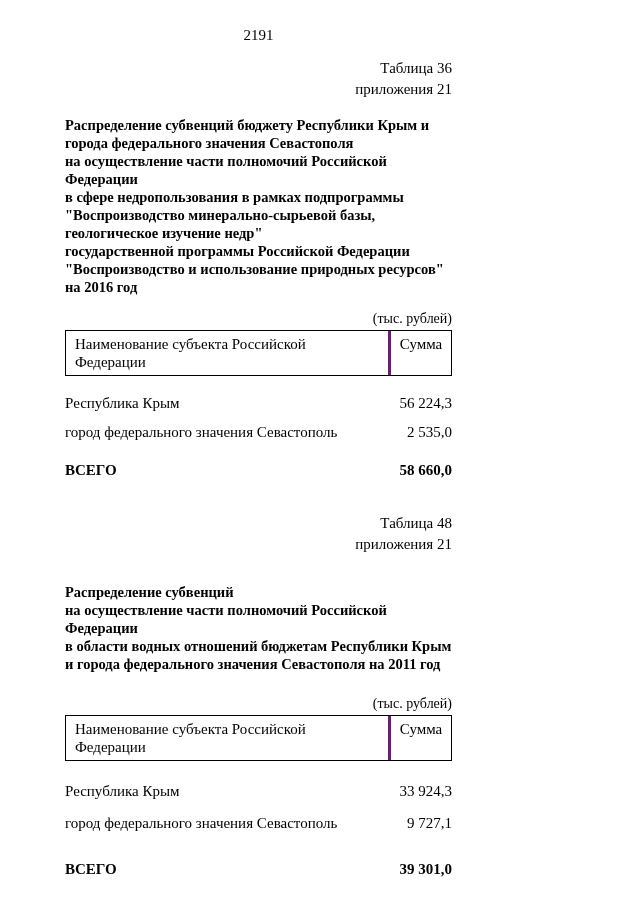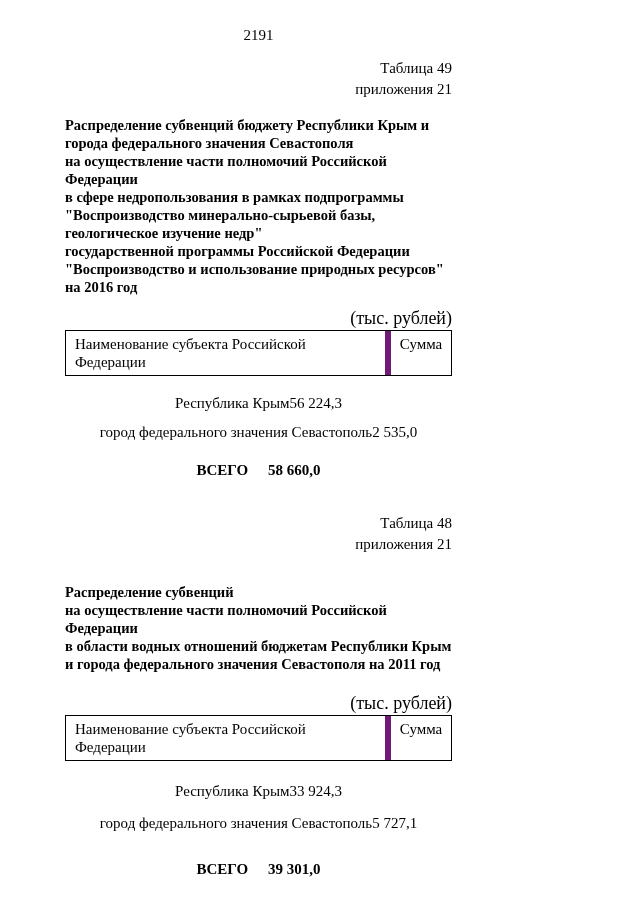--- a/index.html
+++ b/index.html
@@ -85,7 +85,7 @@
   <div class="page-number">2191</div>
 
   <div class="ref ref-1">
-    <div>Таблица 49</div>
+    <div>Таблица 36</div>
     <div>приложения 21</div>
   </div>
 

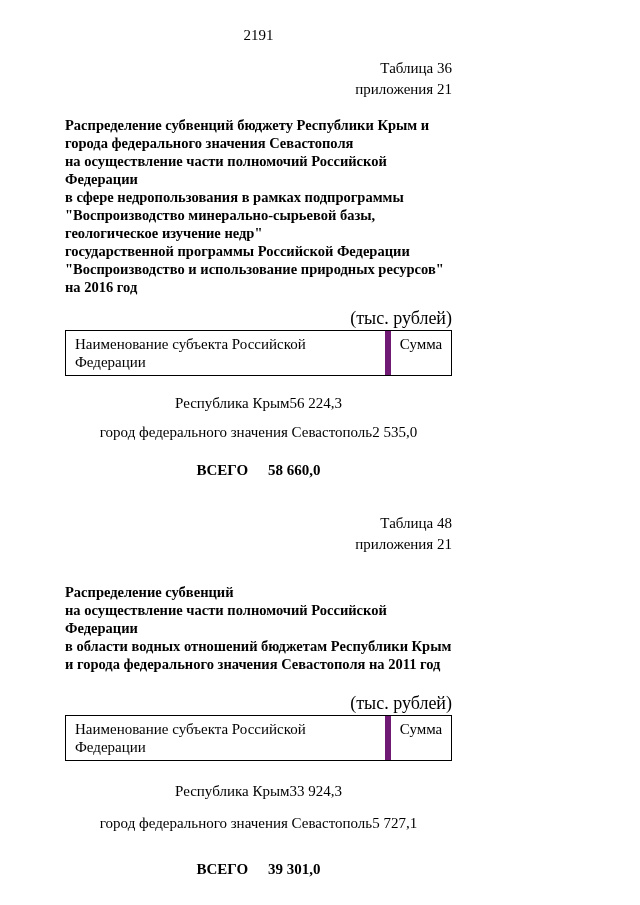--- a/index.html
+++ b/index.html
@@ -39,7 +39,7 @@
   .title-2 { margin-top: 28px; }
   .units {
     text-align: right;
-    font-size: 18px;
+    font-size: 14px;
     line-height: 17px;
   }
   .units-1 { margin-top: 14px; }

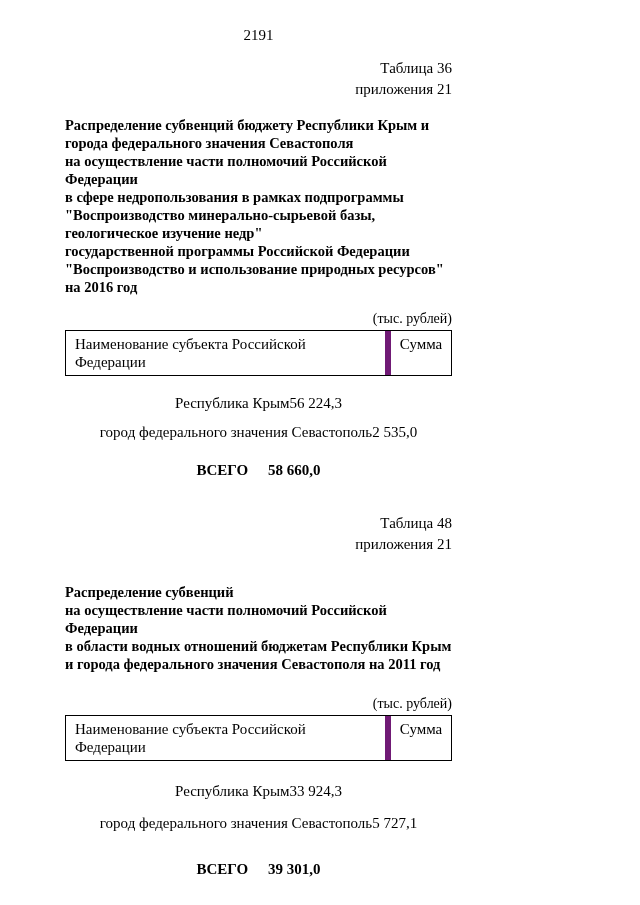--- a/index.html
+++ b/index.html
@@ -53,7 +53,7 @@
   }
   .tbl-head .col-name {
     width: 325px;
-    border-right: 6px solid #701a75;
+    border-right: 3px solid #701a75;
     padding: 4px 8px 4px 9px;
   }
   .tbl-head .col-sum {

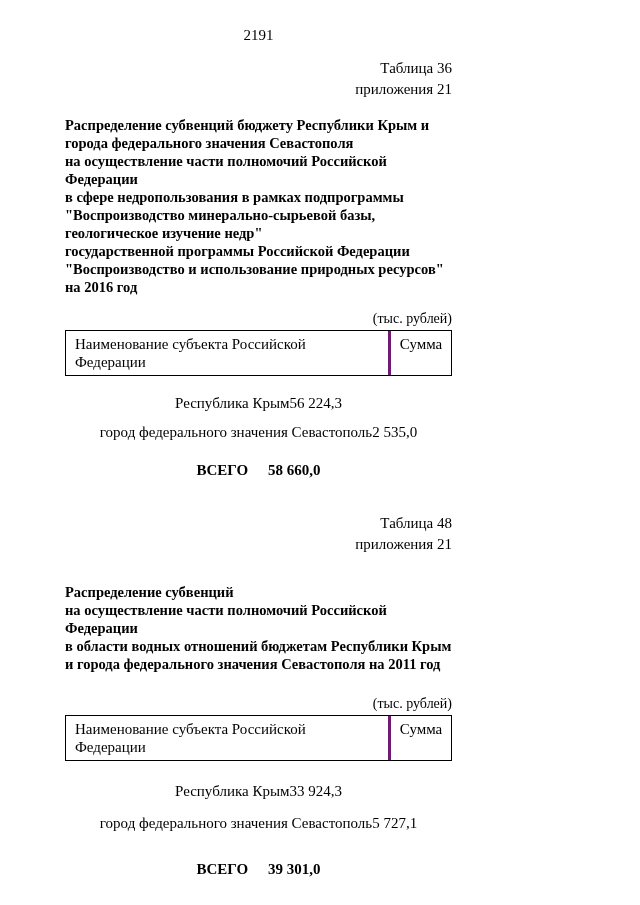--- a/index.html
+++ b/index.html
@@ -63,7 +63,7 @@
   }
   .data-row {
     display: flex;
-    justify-content: center;
+    justify-content: space-between;
     align-items: baseline;
     font-size: 15px;
     line-height: 18px;

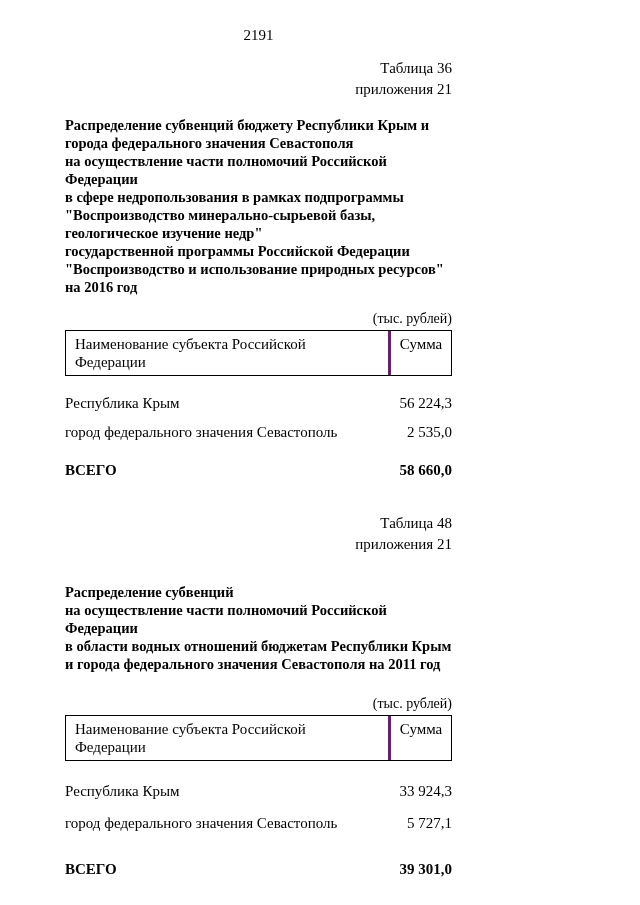--- a/index.html
+++ b/index.html
@@ -141,7 +141,7 @@
   </div>
   <div class="data-row row-2b">
     <span class="name">город федерального значения Севастополь</span>
-    <span class="val">5 727,1</span>
+    <span class="val">9 727,1</span>
   </div>
   <div class="data-row total total-b">
     <span class="name">ВСЕГО</span>

